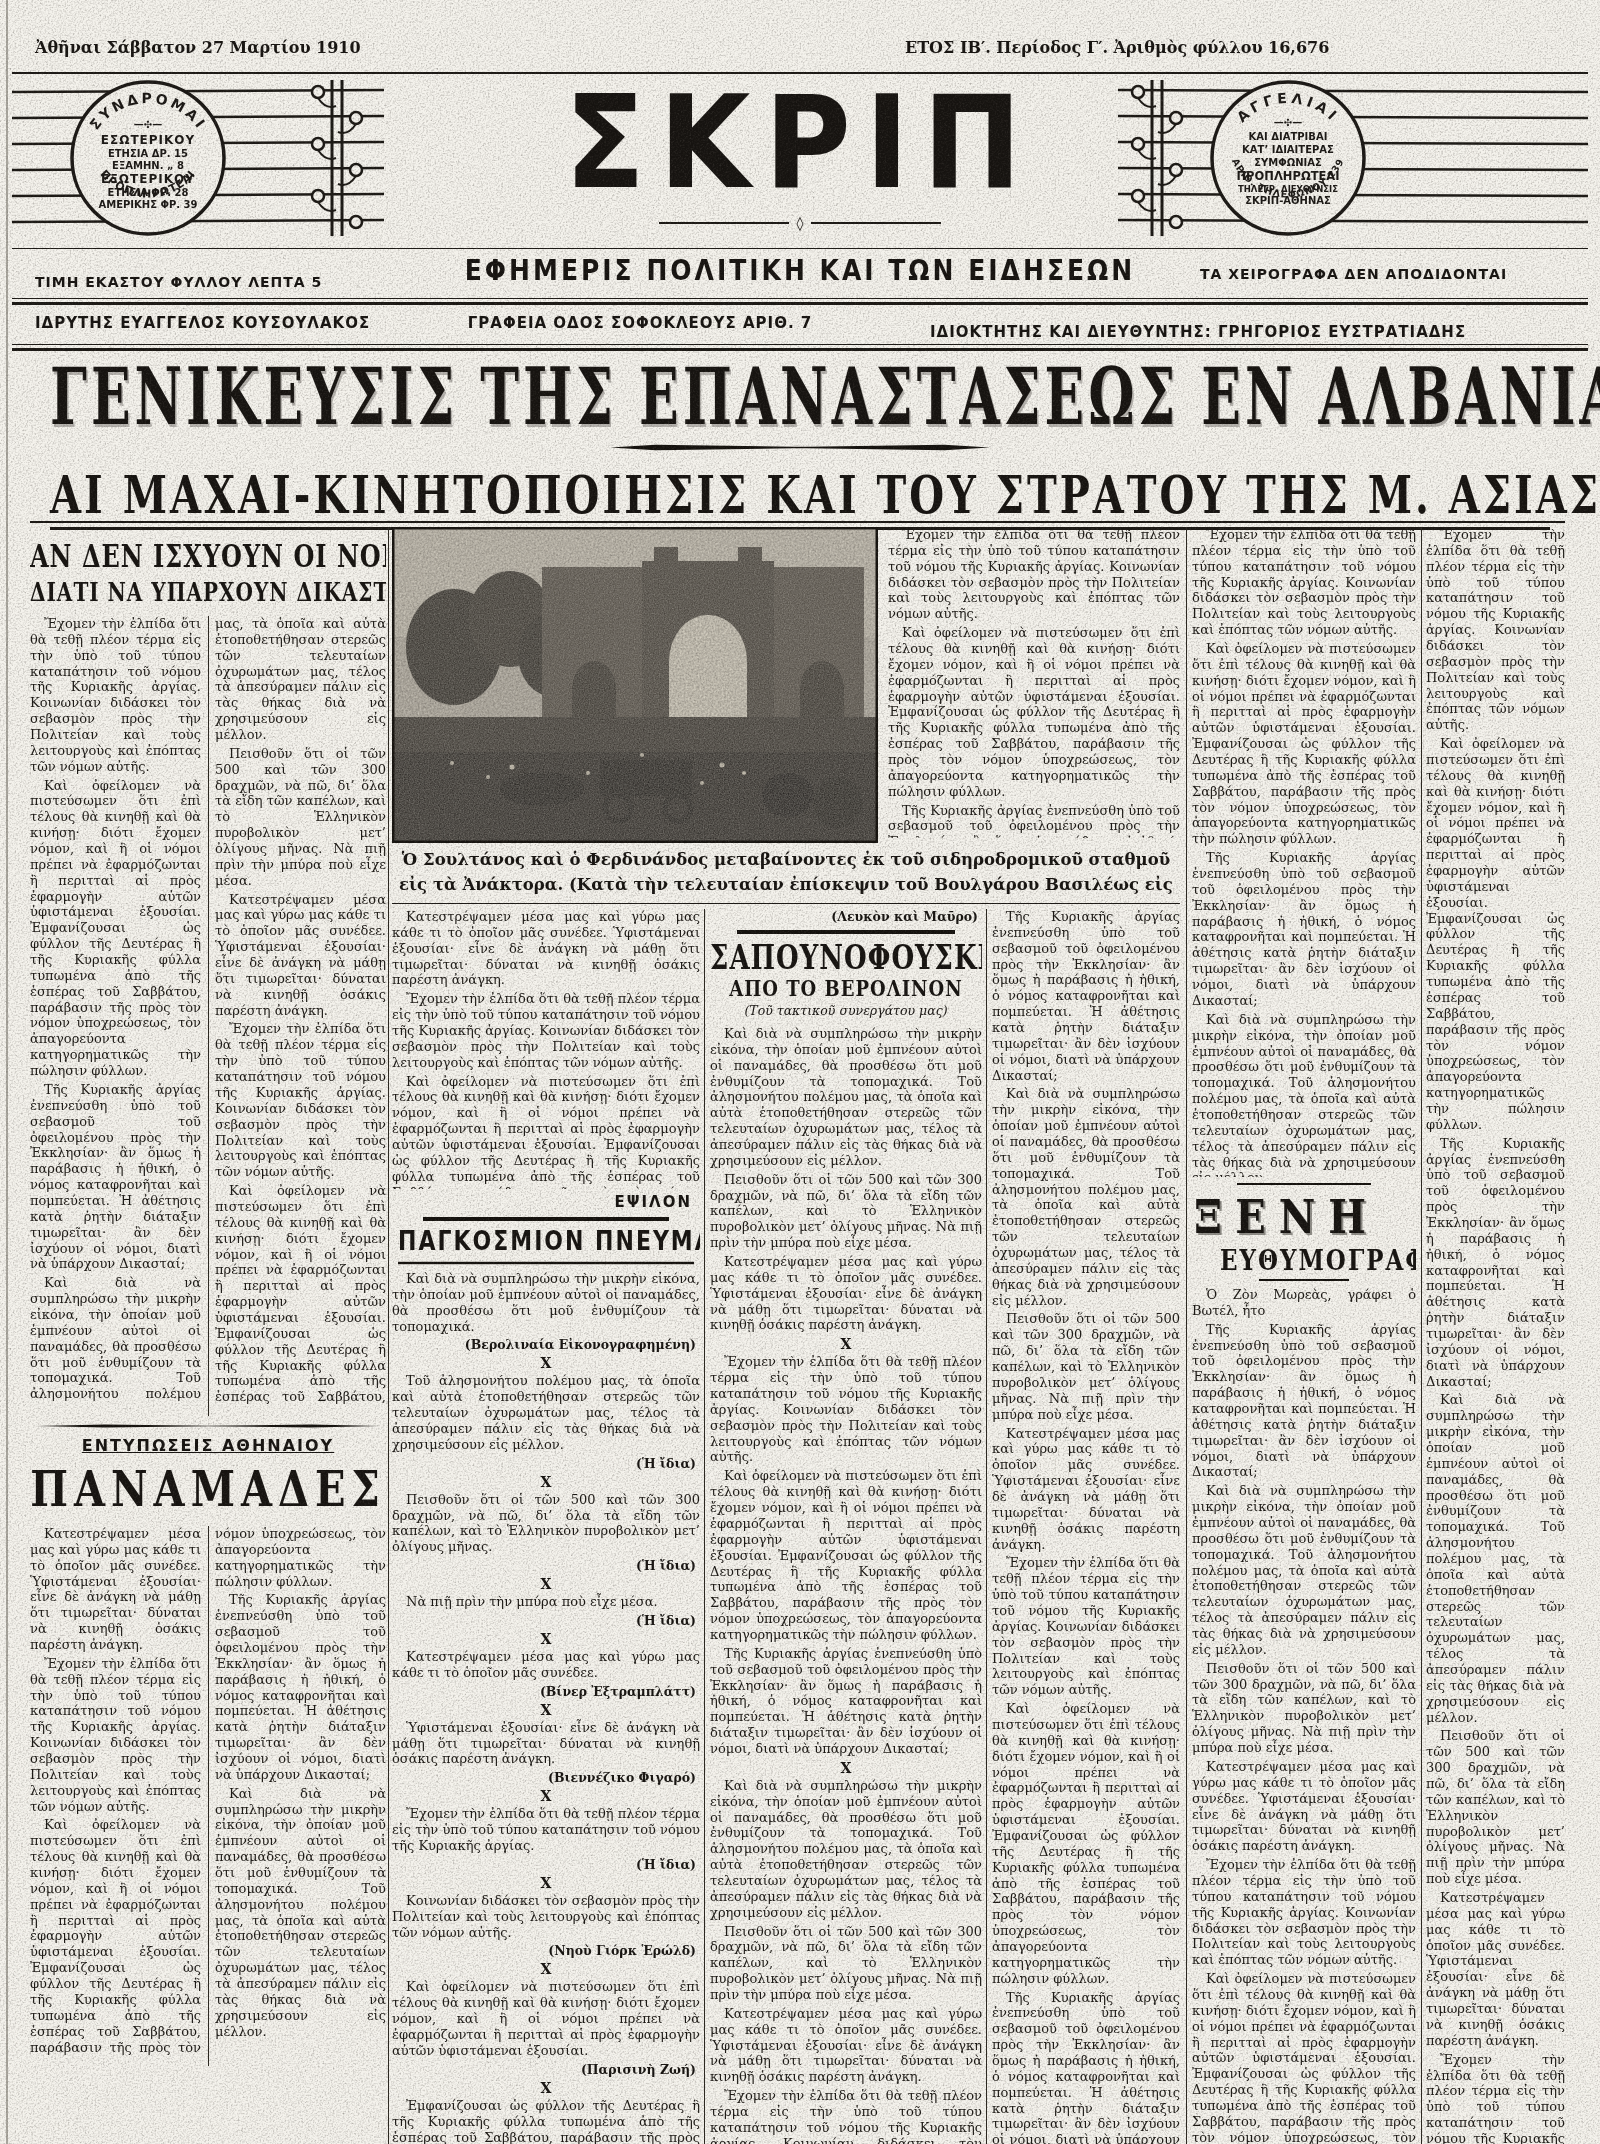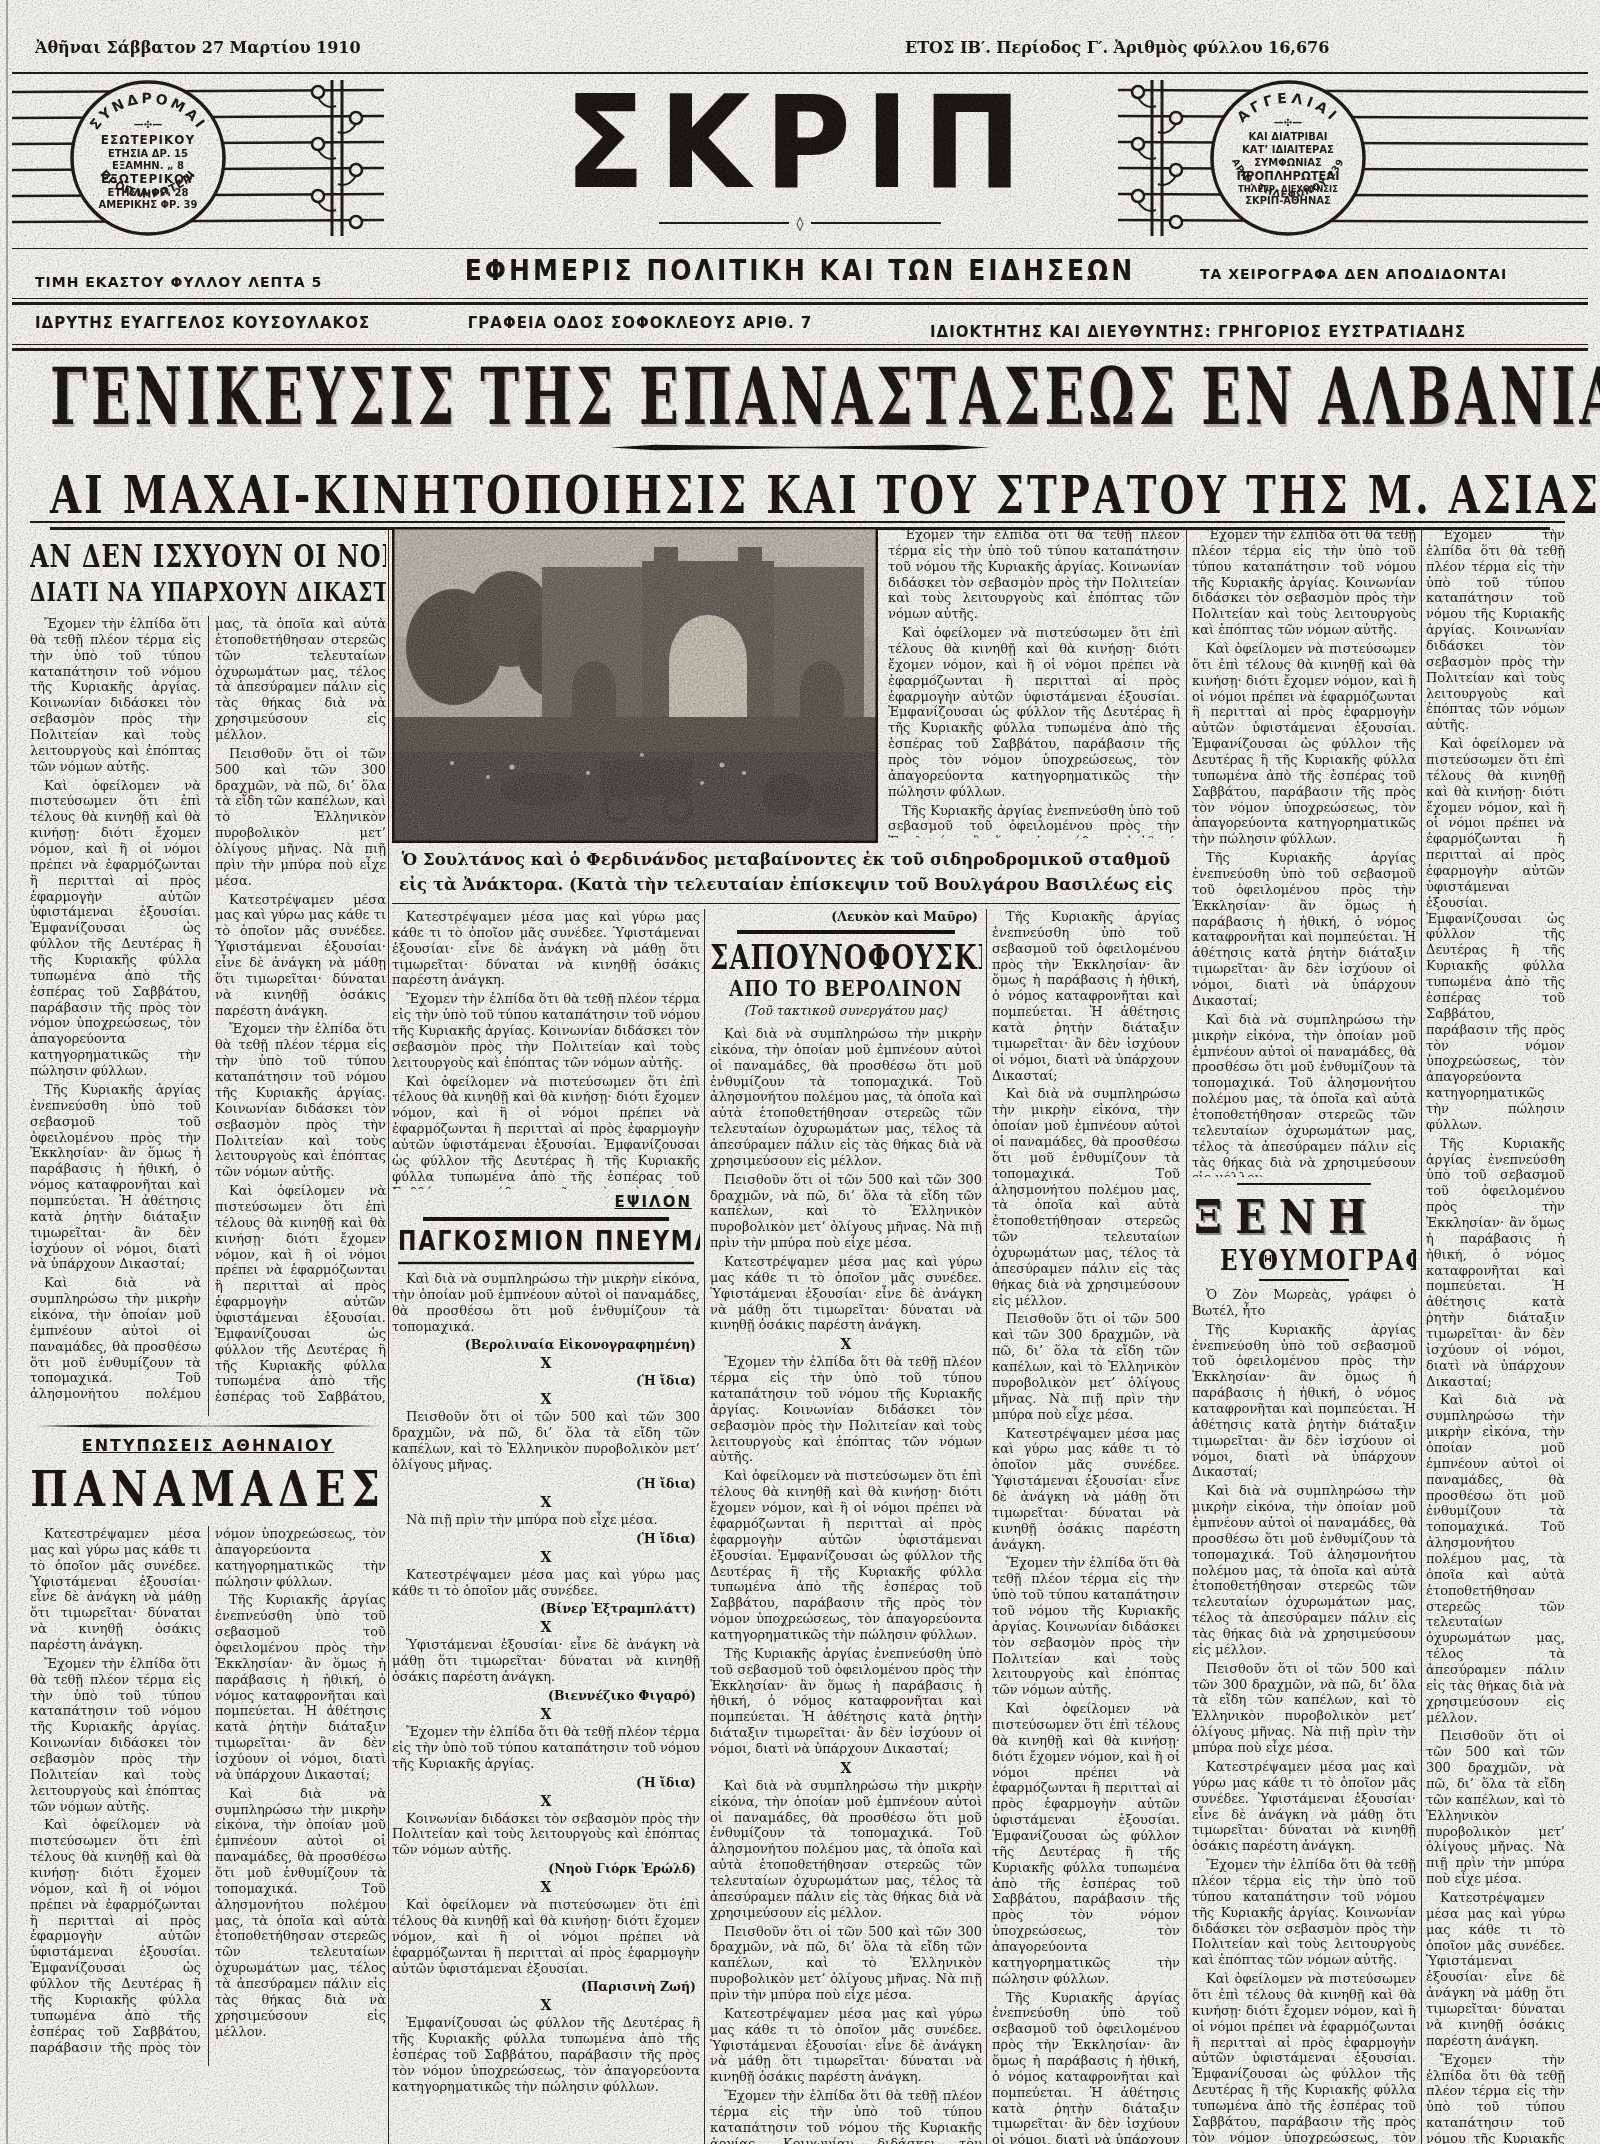--- a/index.html
+++ b/index.html
@@ -42,7 +42,7 @@
      text-decoration:underline;margin:6px 0 4px;}
   .pana-title{font-weight:bold;font-size:40px;letter-spacing:6px;text-align:center;white-space:nowrap;
      transform:scaleY(1.22);transform-origin:center;margin:10px 0 14px;}
-  .sig{font-family:"DejaVu Sans",sans-serif;text-align:right;font-weight:bold;font-size:15px;letter-spacing:2px;margin:4px 8px 4px 0;text-decoration:underline;}
+  .sig{font-family:"DejaVu Sans",sans-serif;text-align:right;font-weight:bold;font-size:15px;letter-spacing:2px;margin:4px 8px 4px 0;}
   .thickrule{height:4px;background:#14110d;width:80%;margin:6px auto;}
   .thinrule-c{height:2px;background:#14110d;width:60%;margin:6px auto;}
   .pp-title{font-family:"DejaVu Sans",sans-serif;font-weight:bold;font-size:22px;letter-spacing:2px;text-align:center;

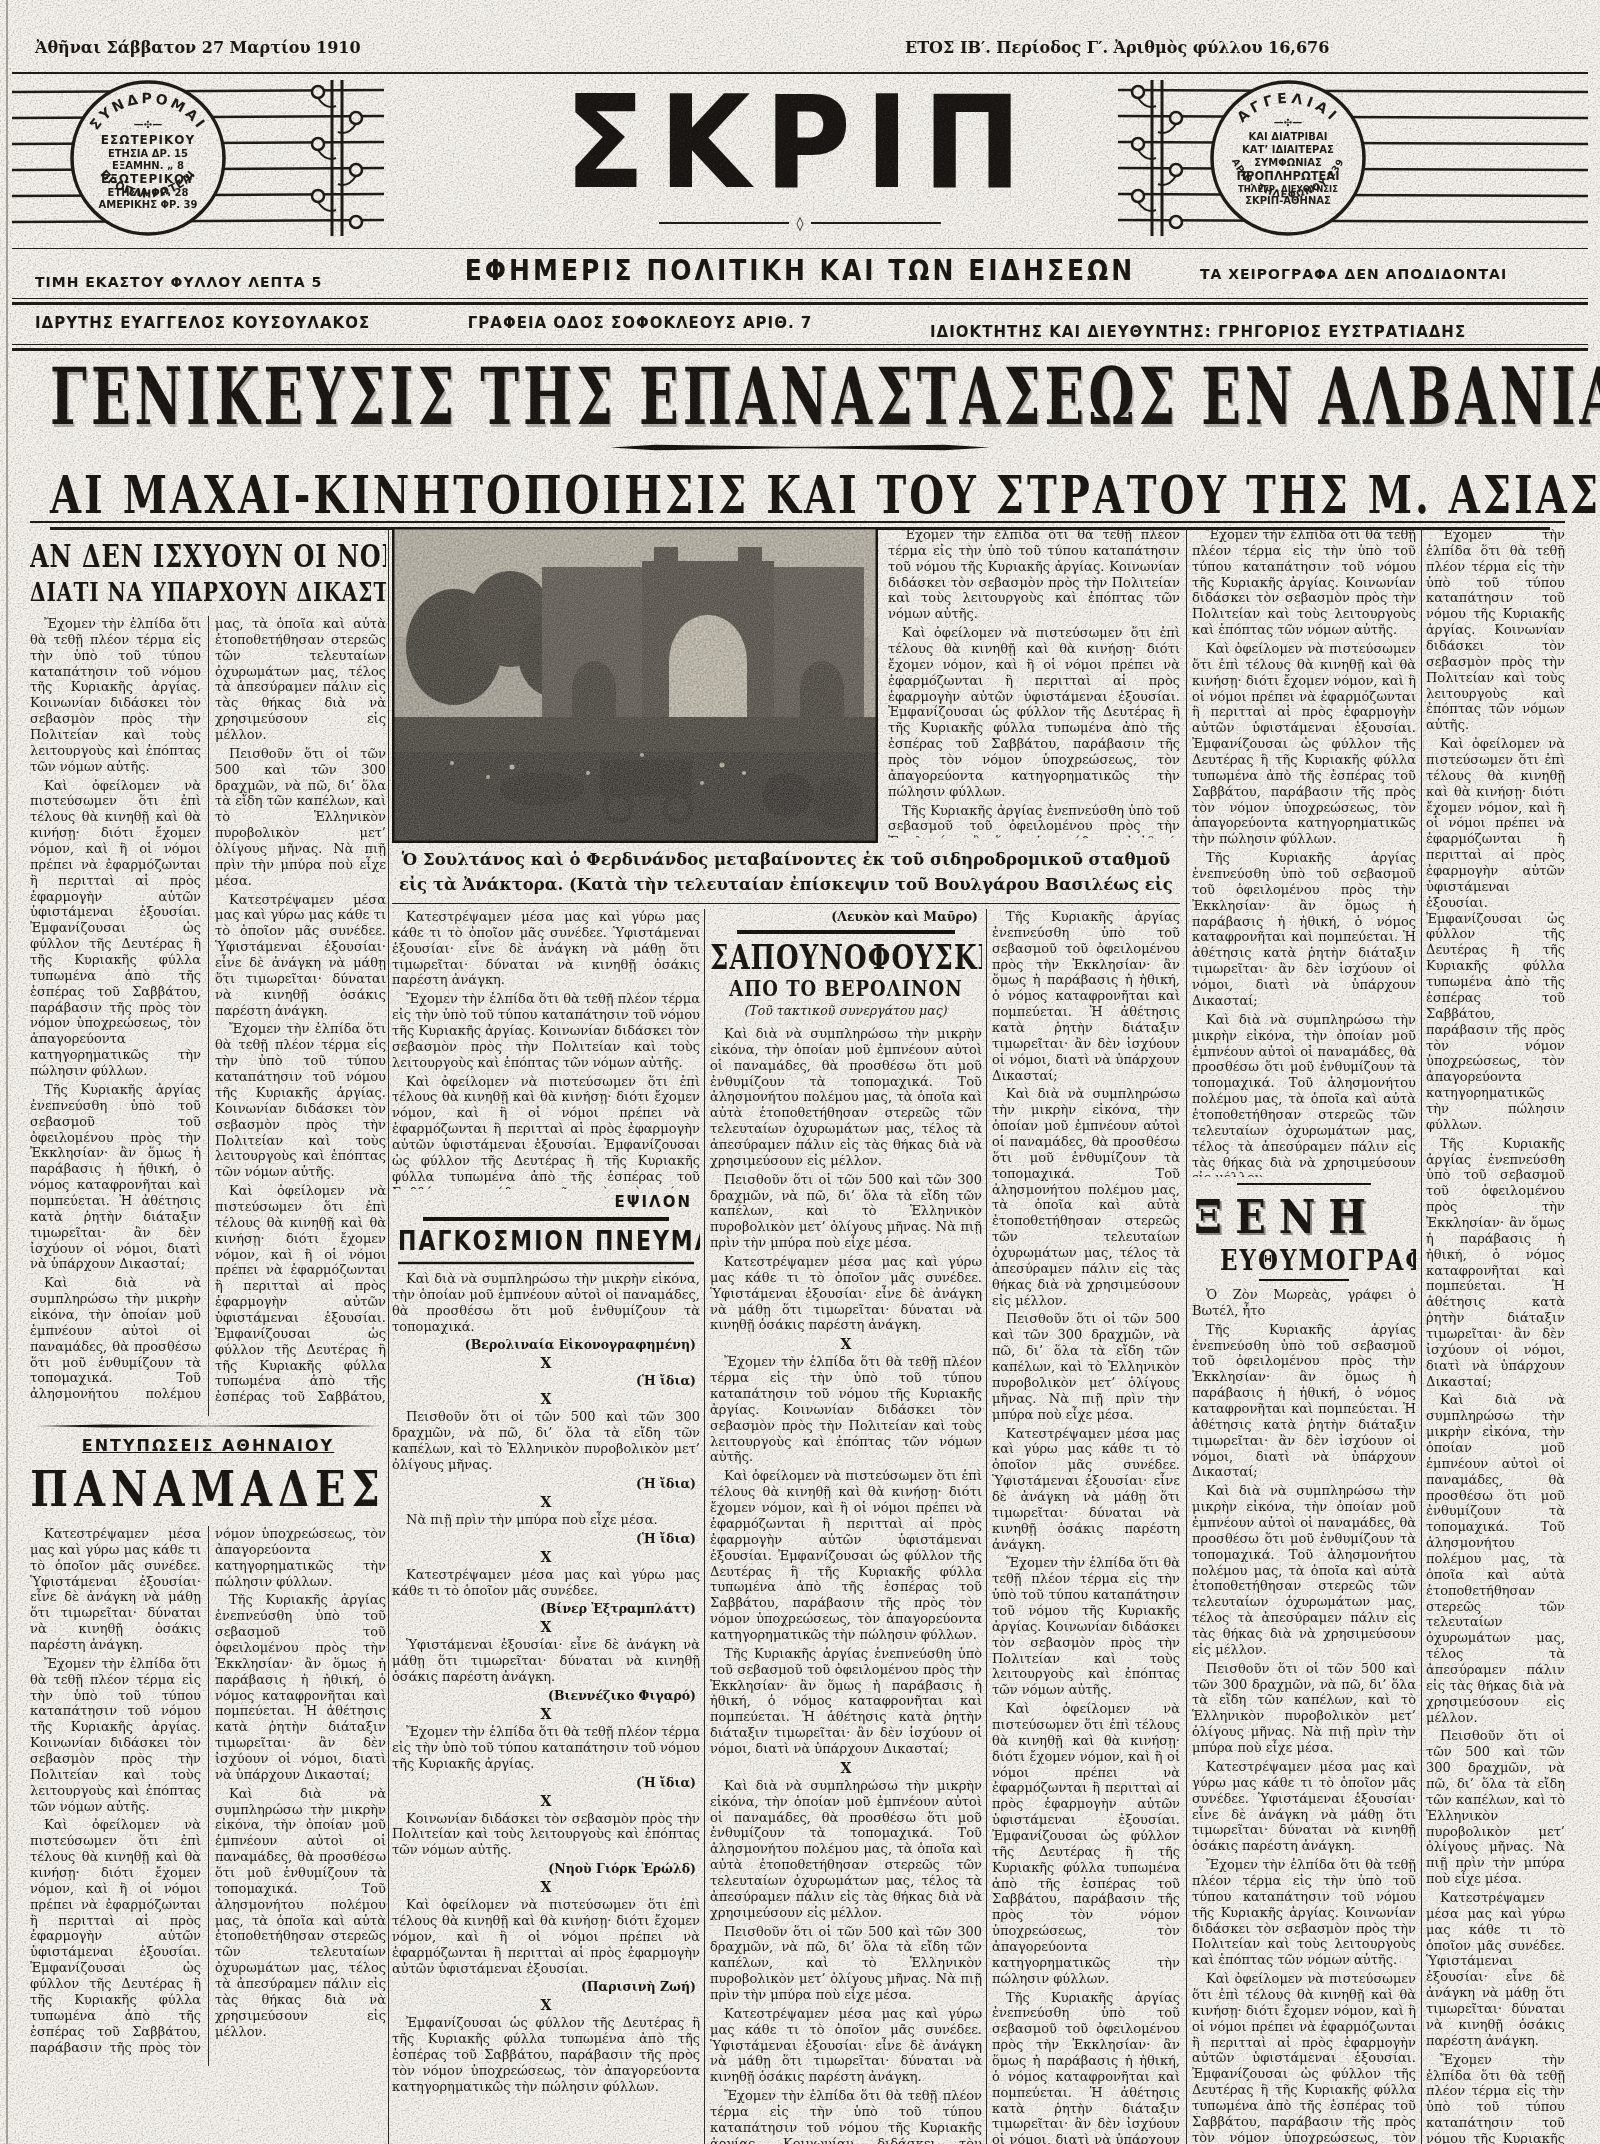--- a/index.html
+++ b/index.html
@@ -294,6 +294,7 @@
         <p class="p">Καὶ διὰ νὰ συμπληρώσω τὴν μικρὴν εἰκόνα, τὴν ὁποίαν μοῦ ἐμπνέουν αὐτοὶ οἱ παναμάδες, θὰ προσθέσω ὅτι μοῦ ἐνθυμίζουν τὰ τοπομαχικά.</p>
         <div class="credit">(Βερολιναία Εἰκονογραφημένη)</div>
         <div class="xsep">Χ</div>
+        <p class="p">Τοῦ ἀλησμονήτου πολέμου μας, τὰ ὁποῖα καὶ αὐτὰ ἐτοποθετήθησαν στερεῶς τῶν τελευταίων ὀχυρωμάτων μας, τέλος τὰ ἀπεσύραμεν πάλιν εἰς τὰς θήκας διὰ νὰ χρησιμεύσουν εἰς μέλλον.</p>
         <div class="credit">(Ἡ ἴδια)</div>
         <div class="xsep">Χ</div>
         <p class="p">Πεισθοῦν ὅτι οἱ τῶν 500 καὶ τῶν 300 δραχμῶν, νὰ πῶ, δι’ ὅλα τὰ εἴδη τῶν καπέλων, καὶ τὸ Ἑλληνικὸν πυροβολικὸν μετ’ ὀλίγους μῆνας.</p>

